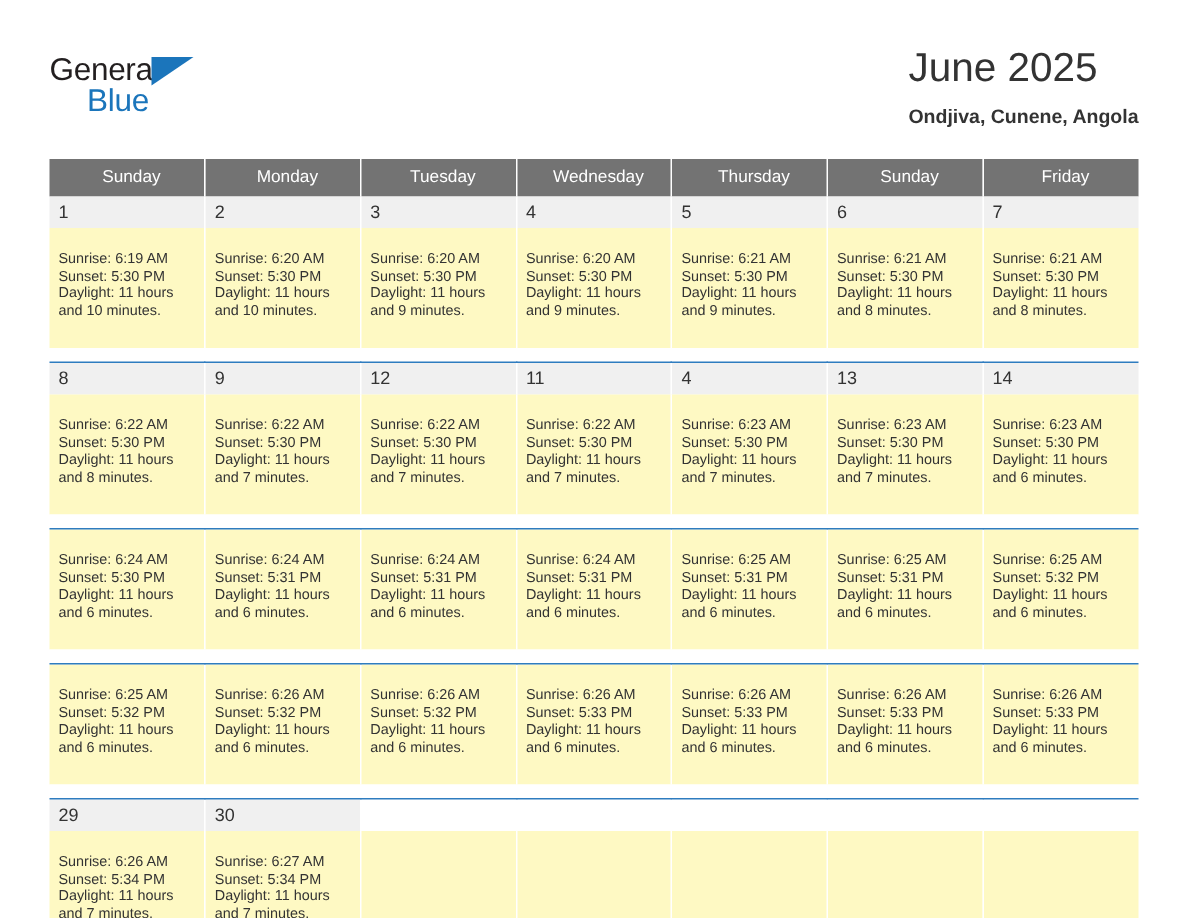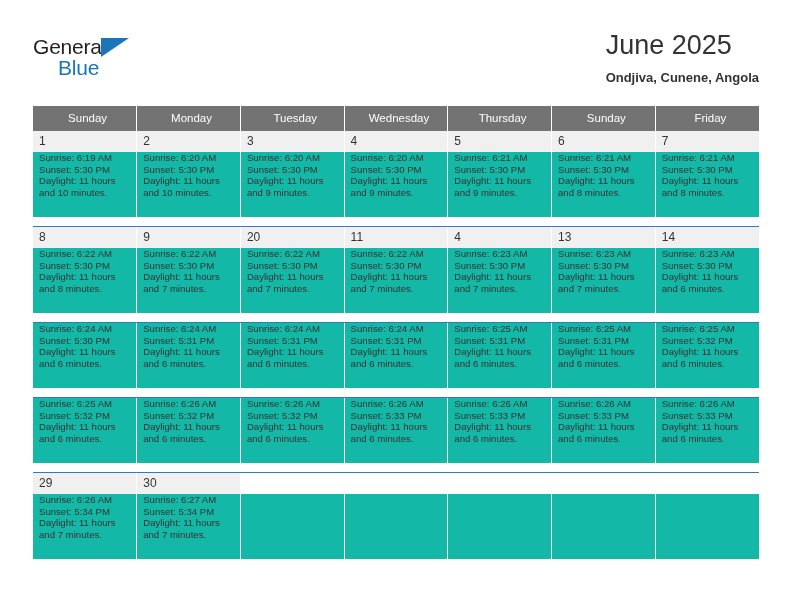--- a/index.html
+++ b/index.html
@@ -126,10 +126,10 @@
   }
 
   .info-row td {
-    background: #14b8a6;
+    background: #fef9c3;
     font-size: 9.6px;
     color: #333333;
-    padding: 0 5px 9px 6px;
+    padding: 15px 5px 9px 6px;
     vertical-align: top;
     line-height: 11.6px;
     height: 56px;

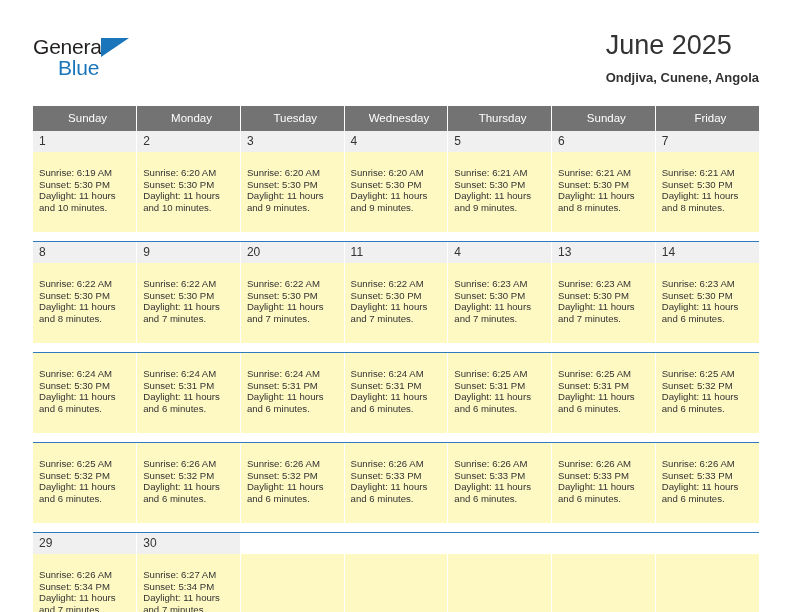--- a/index.html
+++ b/index.html
@@ -259,7 +259,7 @@
         <tr class="daynum-row">
           <td>8</td>
           <td>9</td>
-          <td>20</td>
+          <td>12</td>
           <td>11</td>
           <td>4</td>
           <td>13</td>

